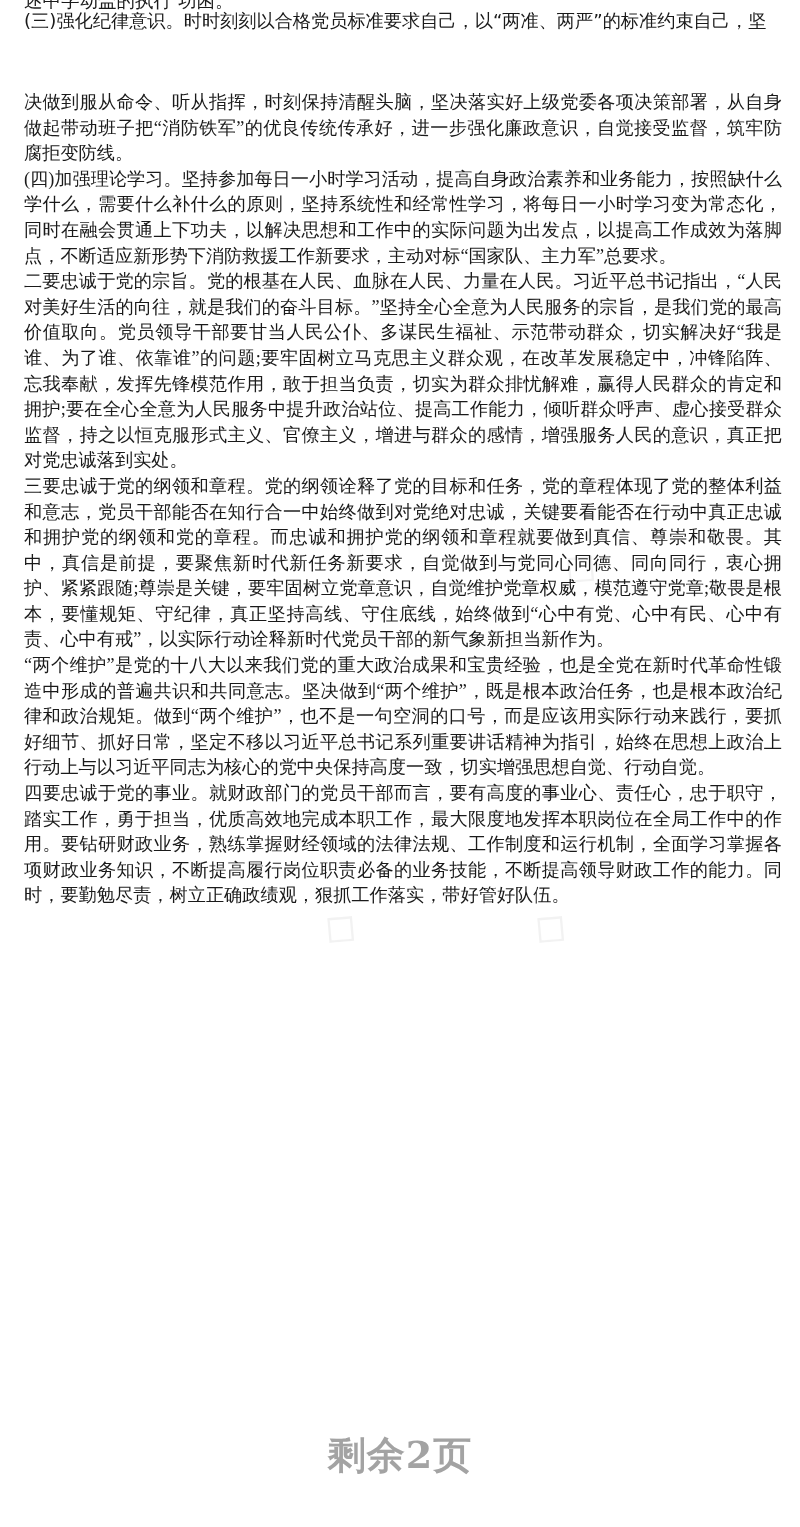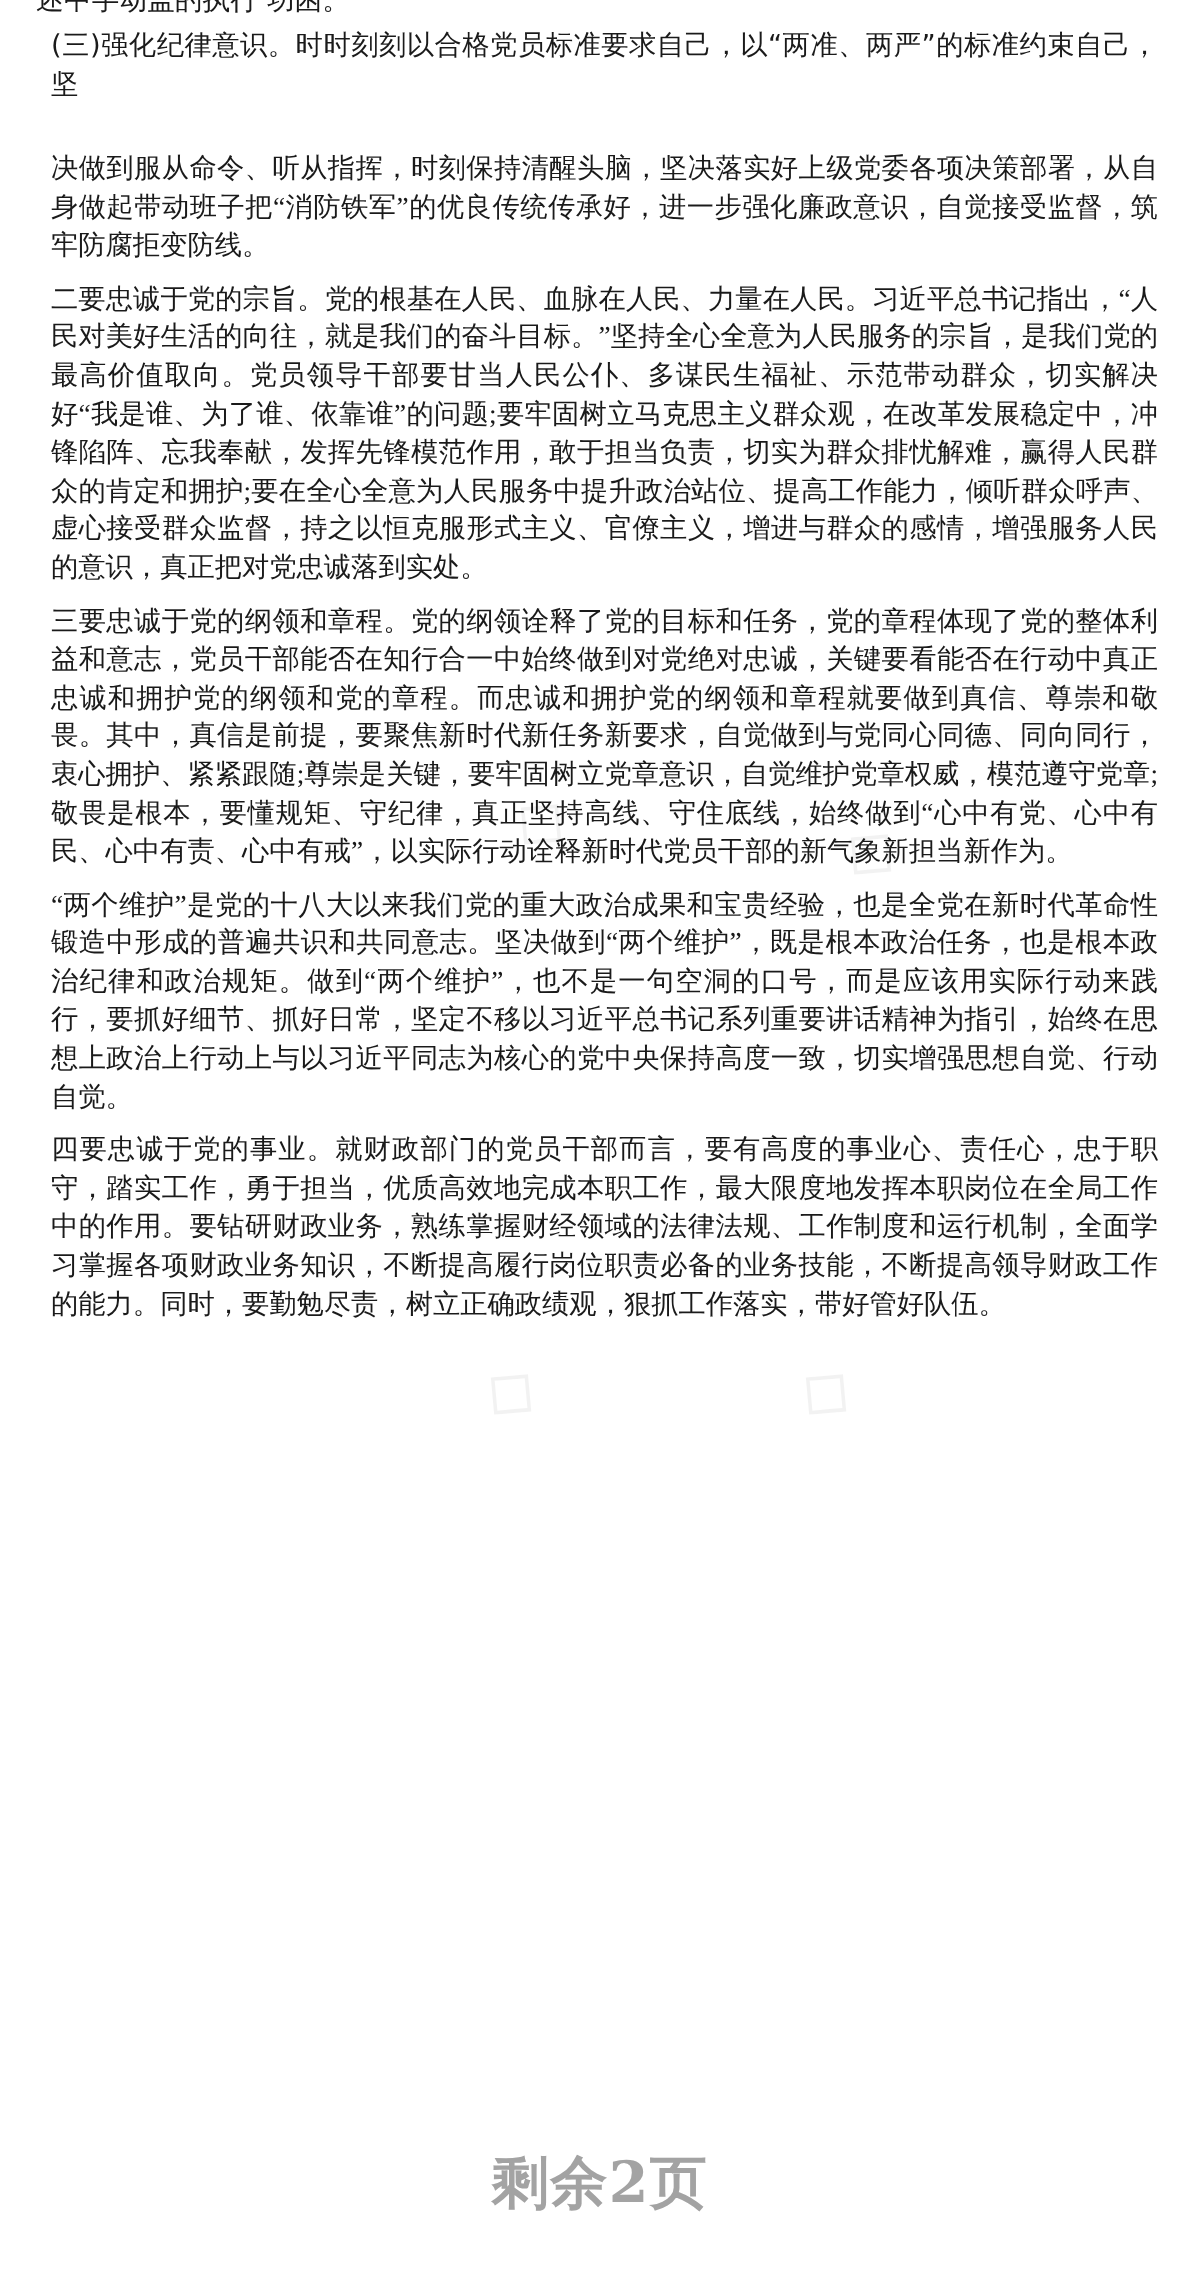--- a/index.html
+++ b/index.html
@@ -41,7 +41,7 @@
       letter-spacing: 0px;
     }
     .text-block p {
-      margin: 10px;
+      margin: 0;
       padding: 0;
     }
     .block-a { top: 8px; }

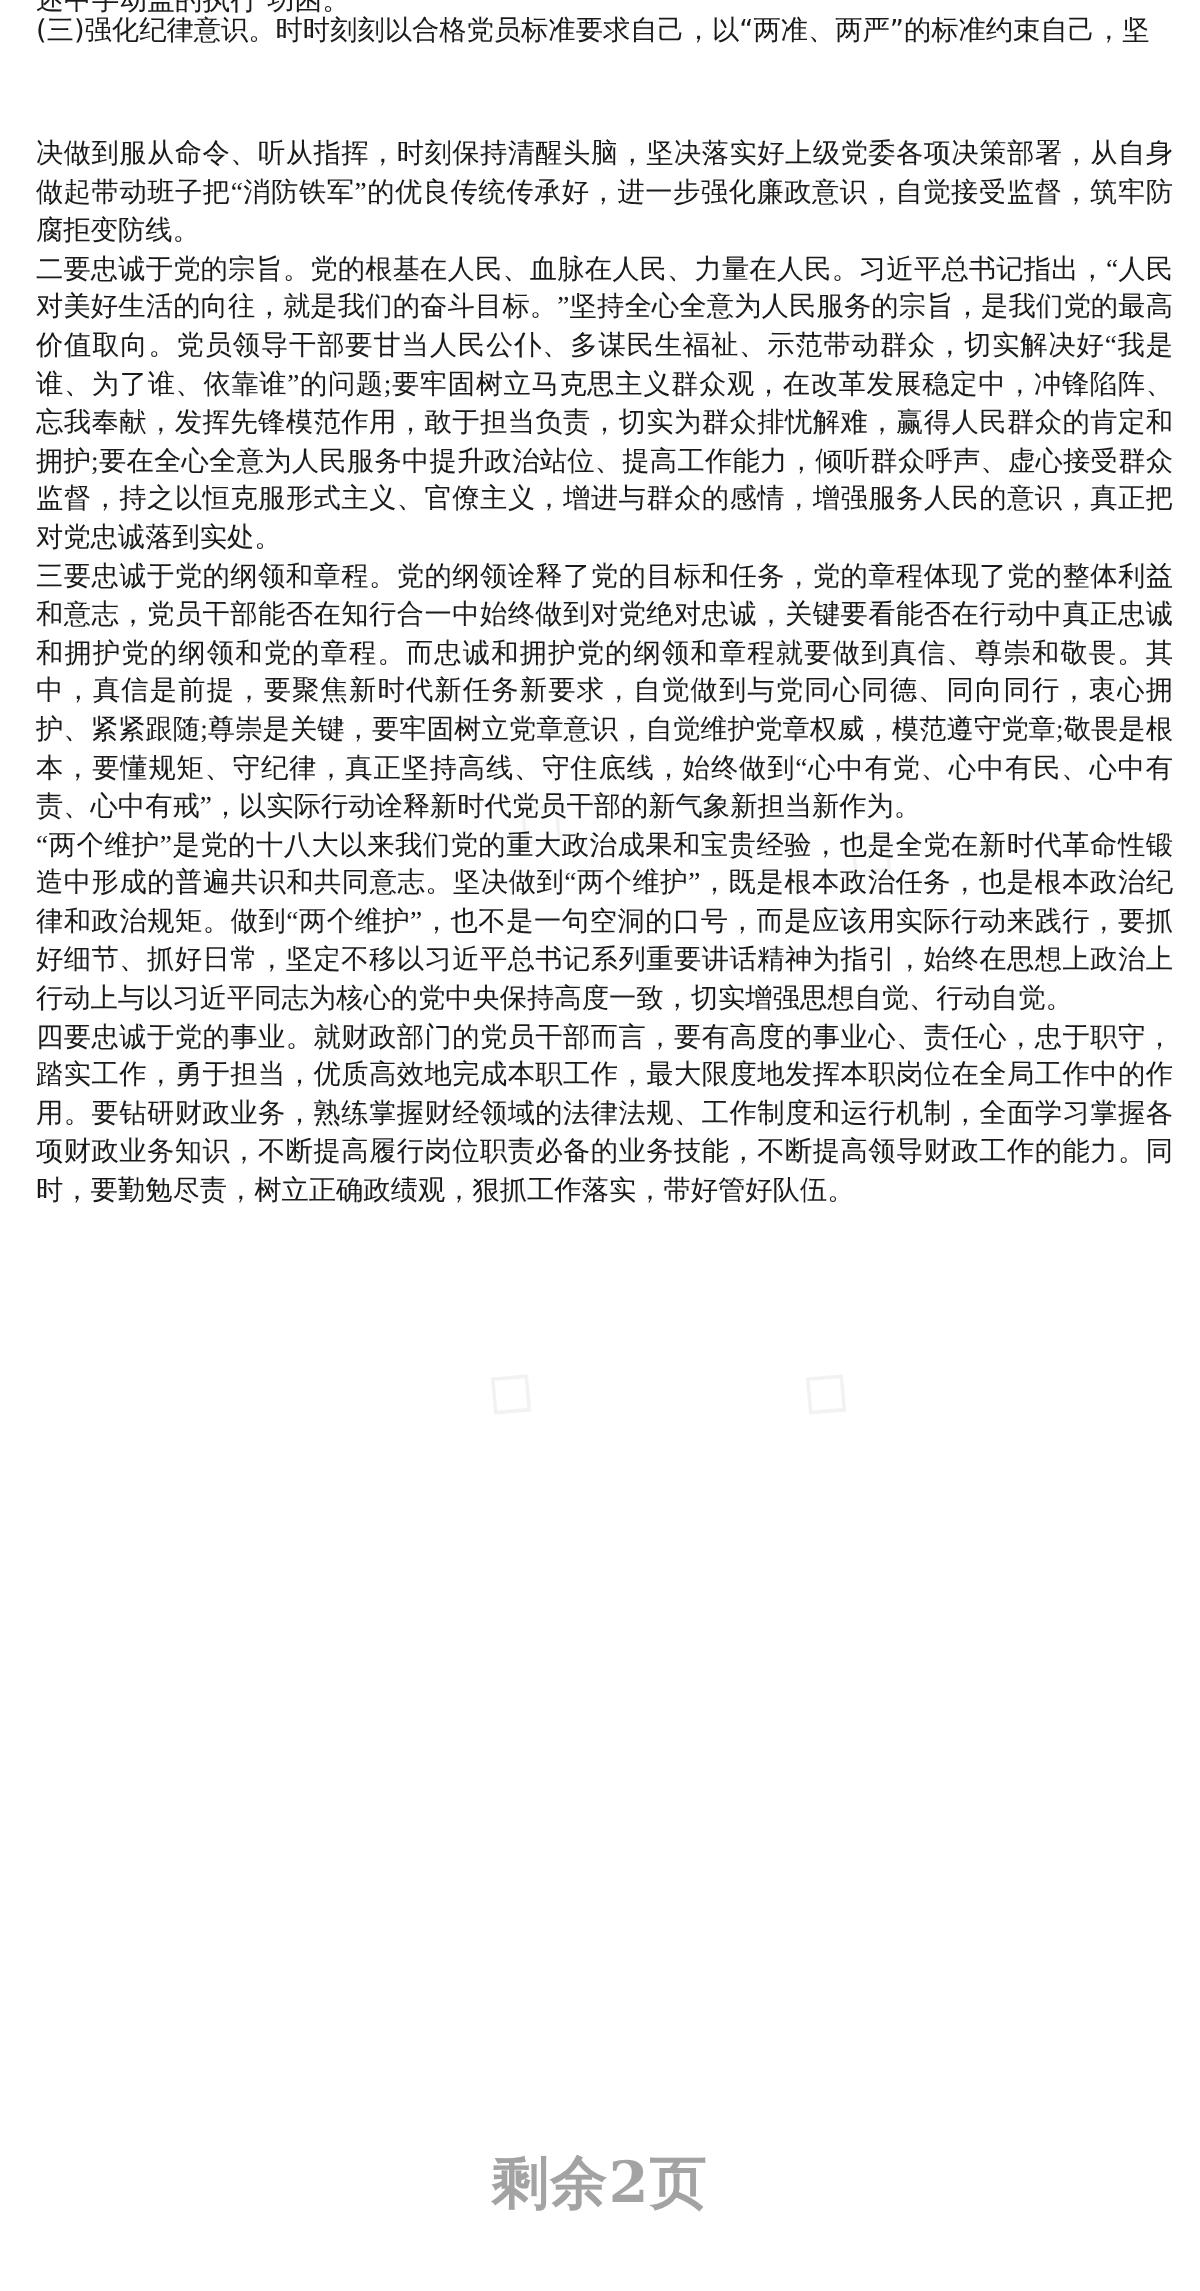--- a/index.html
+++ b/index.html
@@ -87,6 +87,7 @@
 
   <div class="text-block block-b">
     <p>决做到服从命令、听从指挥，时刻保持清醒头脑，坚决落实好上级党委各项决策部署，从自身做起带动班子把“消防铁军”的优良传统传承好，进一步强化廉政意识，自觉接受监督，筑牢防腐拒变防线。</p>
+    <p>(四)加强理论学习。坚持参加每日一小时学习活动，提高自身政治素养和业务能力，按照缺什么学什么，需要什么补什么的原则，坚持系统性和经常性学习，将每日一小时学习变为常态化，同时在融会贯通上下功夫，以解决思想和工作中的实际问题为出发点，以提高工作成效为落脚点，不断适应新形势下消防救援工作新要求，主动对标“国家队、主力军”总要求。</p>
     <p>二要忠诚于党的宗旨。党的根基在人民、血脉在人民、力量在人民。习近平总书记指出，“人民对美好生活的向往，就是我们的奋斗目标。”坚持全心全意为人民服务的宗旨，是我们党的最高价值取向。党员领导干部要甘当人民公仆、多谋民生福祉、示范带动群众，切实解决好“我是谁、为了谁、依靠谁”的问题;要牢固树立马克思主义群众观，在改革发展稳定中，冲锋陷阵、忘我奉献，发挥先锋模范作用，敢于担当负责，切实为群众排忧解难，赢得人民群众的肯定和拥护;要在全心全意为人民服务中提升政治站位、提高工作能力，倾听群众呼声、虚心接受群众监督，持之以恒克服形式主义、官僚主义，增进与群众的感情，增强服务人民的意识，真正把对党忠诚落到实处。</p>
     <p>三要忠诚于党的纲领和章程。党的纲领诠释了党的目标和任务，党的章程体现了党的整体利益和意志，党员干部能否在知行合一中始终做到对党绝对忠诚，关键要看能否在行动中真正忠诚和拥护党的纲领和党的章程。而忠诚和拥护党的纲领和章程就要做到真信、尊崇和敬畏。其中，真信是前提，要聚焦新时代新任务新要求，自觉做到与党同心同德、同向同行，衷心拥护、紧紧跟随;尊崇是关键，要牢固树立党章意识，自觉维护党章权威，模范遵守党章;敬畏是根本，要懂规矩、守纪律，真正坚持高线、守住底线，始终做到“心中有党、心中有民、心中有责、心中有戒”，以实际行动诠释新时代党员干部的新气象新担当新作为。</p>
     <p>“两个维护”是党的十八大以来我们党的重大政治成果和宝贵经验，也是全党在新时代革命性锻造中形成的普遍共识和共同意志。坚决做到“两个维护”，既是根本政治任务，也是根本政治纪律和政治规矩。做到“两个维护”，也不是一句空洞的口号，而是应该用实际行动来践行，要抓好细节、抓好日常，坚定不移以习近平总书记系列重要讲话精神为指引，始终在思想上政治上行动上与以习近平同志为核心的党中央保持高度一致，切实增强思想自觉、行动自觉。</p>

